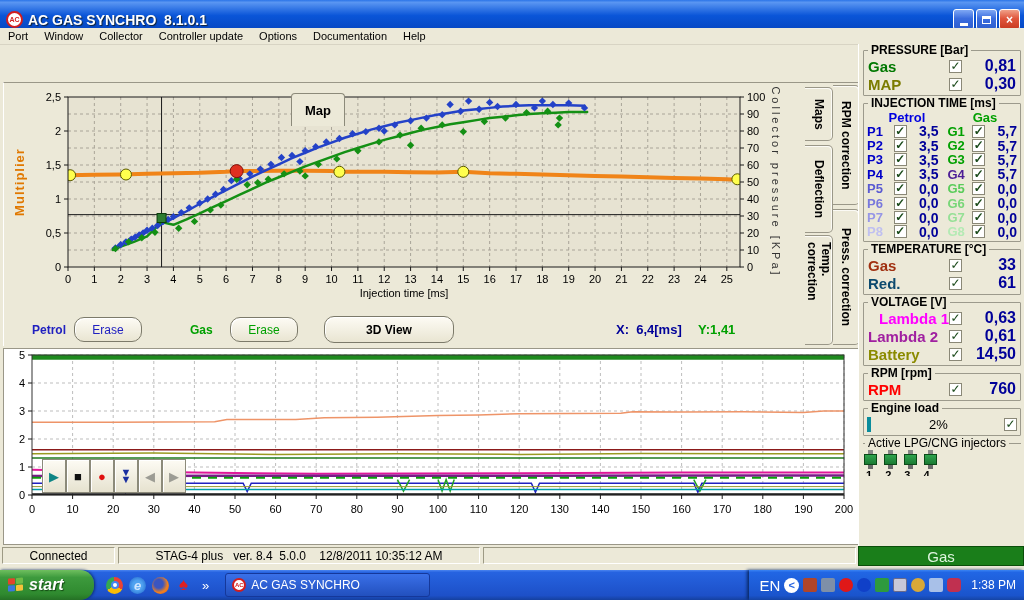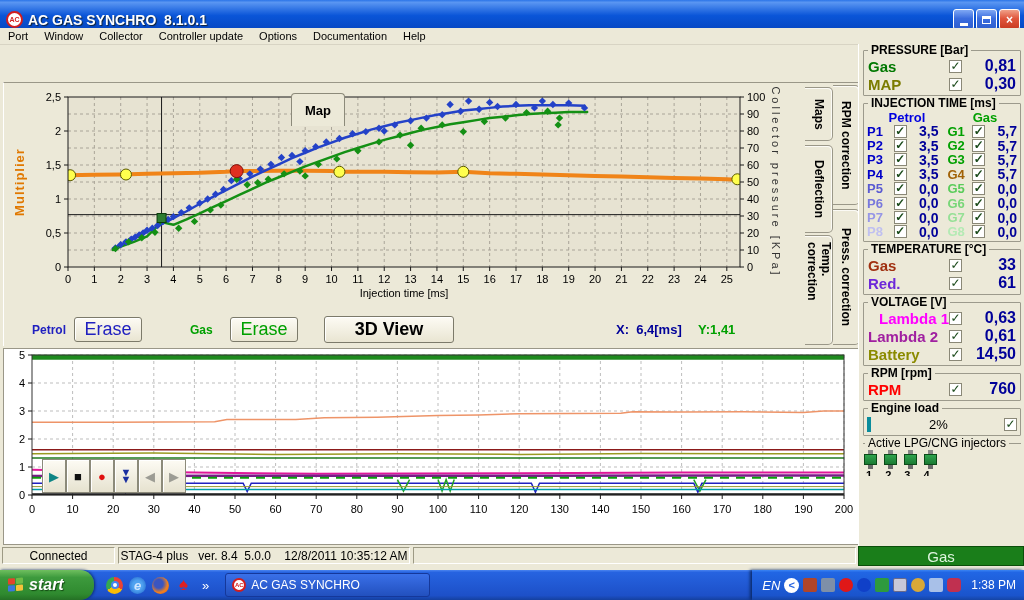--- a/index.html
+++ b/index.html
@@ -587,7 +587,7 @@
             <span class="pl" style="color: rgb(0, 0, 200);">P4</span>
             <span class="cb">✓</span>
             <span class="pv">3,5</span>
-            <span class="gl" style="color: #a16207;">G4</span>
+            <span class="gl" style="color: #4c1d95;">G4</span>
             <span class="cb">✓</span>
             <span class="gv">5,7</span>
           </div>

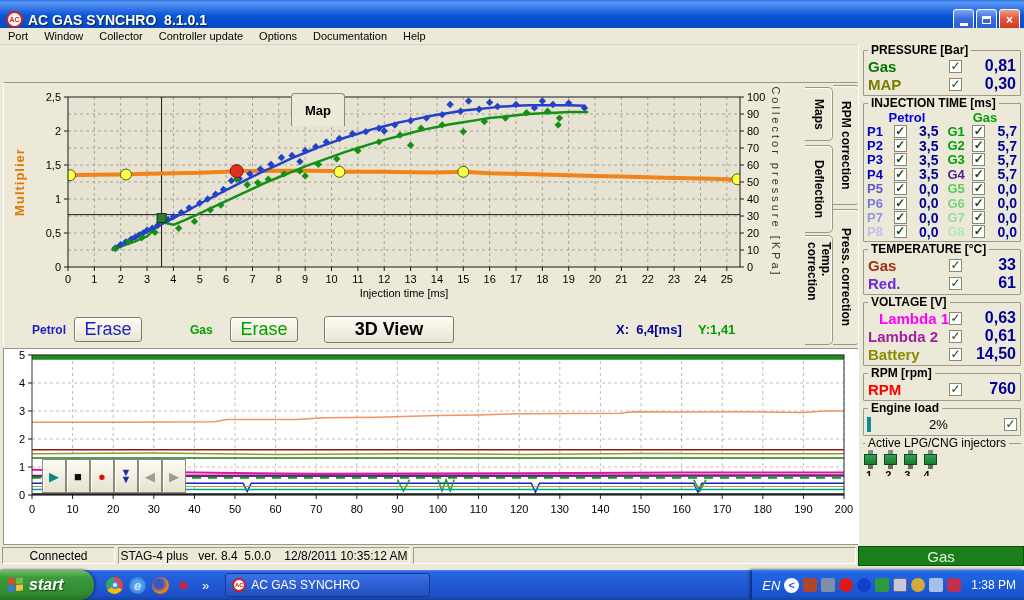--- a/index.html
+++ b/index.html
@@ -635,7 +635,7 @@
             <span class="rval">33</span>
           </div>
           <div class="rrow">
-            <span class="rlabel" style="color: #6d28d9;">Red.</span>
+            <span class="rlabel" style="color: #0c4a6e;">Red.</span>
             <span class="cb">✓</span>
             <span class="rval">61</span>
           </div>

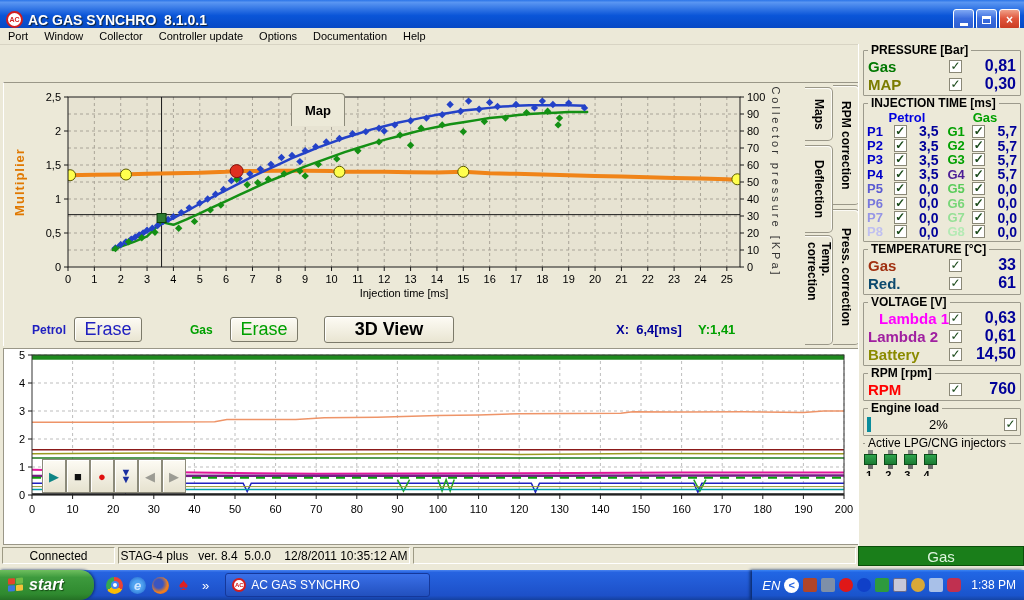--- a/index.html
+++ b/index.html
@@ -49,7 +49,7 @@
 
   .map-footer-label { position:absolute; font-size:12px; font-weight:bold; }
   .btn { position:absolute; background:linear-gradient(180deg,#FDFBF4,#E9E5D2); border:1px solid #7C7A6A;
-    border-radius:3px; box-shadow:inset 1px 1px 0 #fff; font-size:18px;
+    border-radius:10px; box-shadow:inset 1px 1px 0 #fff; font-size:12px;
     display:flex; align-items:center; justify-content:center; }
   .cursor-pos { position:absolute; font-size:13px; font-weight:bold; white-space:pre; }
 

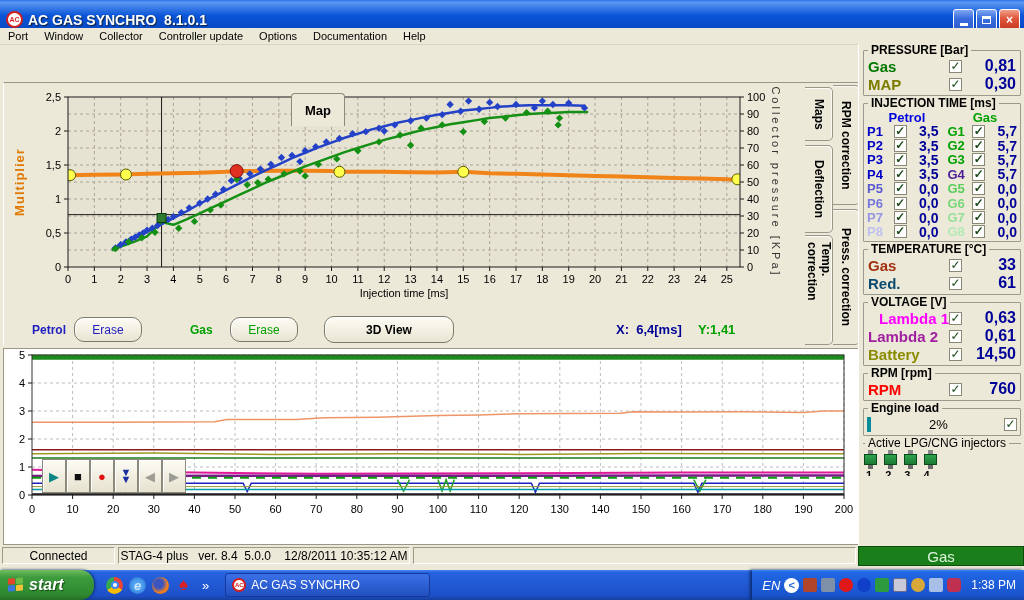--- a/index.html
+++ b/index.html
@@ -530,7 +530,7 @@
 
   <div class="statusbar">
     <div class="scell" style="width:113px;">Connected</div>
-    <div class="scell" style="width:292px;">STAG-4 plus   ver. 8.4  5.0.0    12/8/2011 10:35:12 AM</div>
+    <div class="scell" style="width:362px;">STAG-4 plus   ver. 8.4  5.0.0    12/8/2011 10:35:12 AM</div>
     <div class="scell" style="flex:1;"></div>
   </div>
 

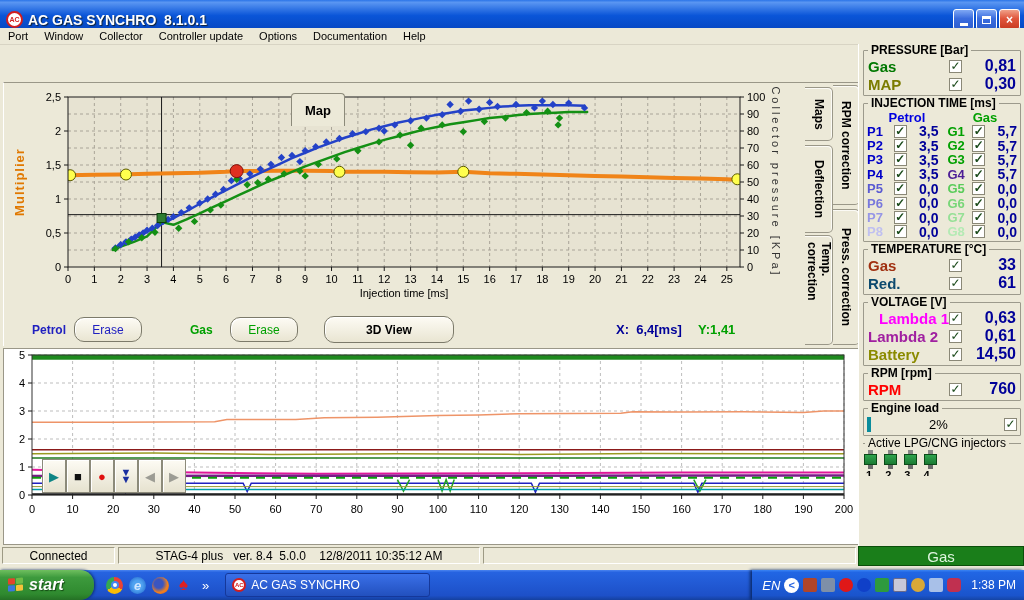--- a/index.html
+++ b/index.html
@@ -115,7 +115,7 @@
     font-size:6px; font-weight:bold; display:flex; align-items:center; justify-content:center; }
   .tray { margin-left:auto; height:30px; display:flex; align-items:center; gap:4px; padding:0 8px 0 10px;
     background:linear-gradient(180deg,#3A84F4 0%,#2166E4 8%,#1A54CC 85%,#1544A4 100%); box-shadow:-2px 0 3px #0A2A6A; }
-  .tray-lang { color:#fff; font-size:13px;font-style:italic; }
+  .tray-lang { color:#fff; font-size:15px; }
   .tray-chev { width:15px; height:15px; border-radius:50%; background:#fff; color:#2663E0; font-weight:bold; font-size:11px;
     display:flex; align-items:center; justify-content:center; }
   .tray-ico { width:14px; height:14px; border-radius:2px; }

